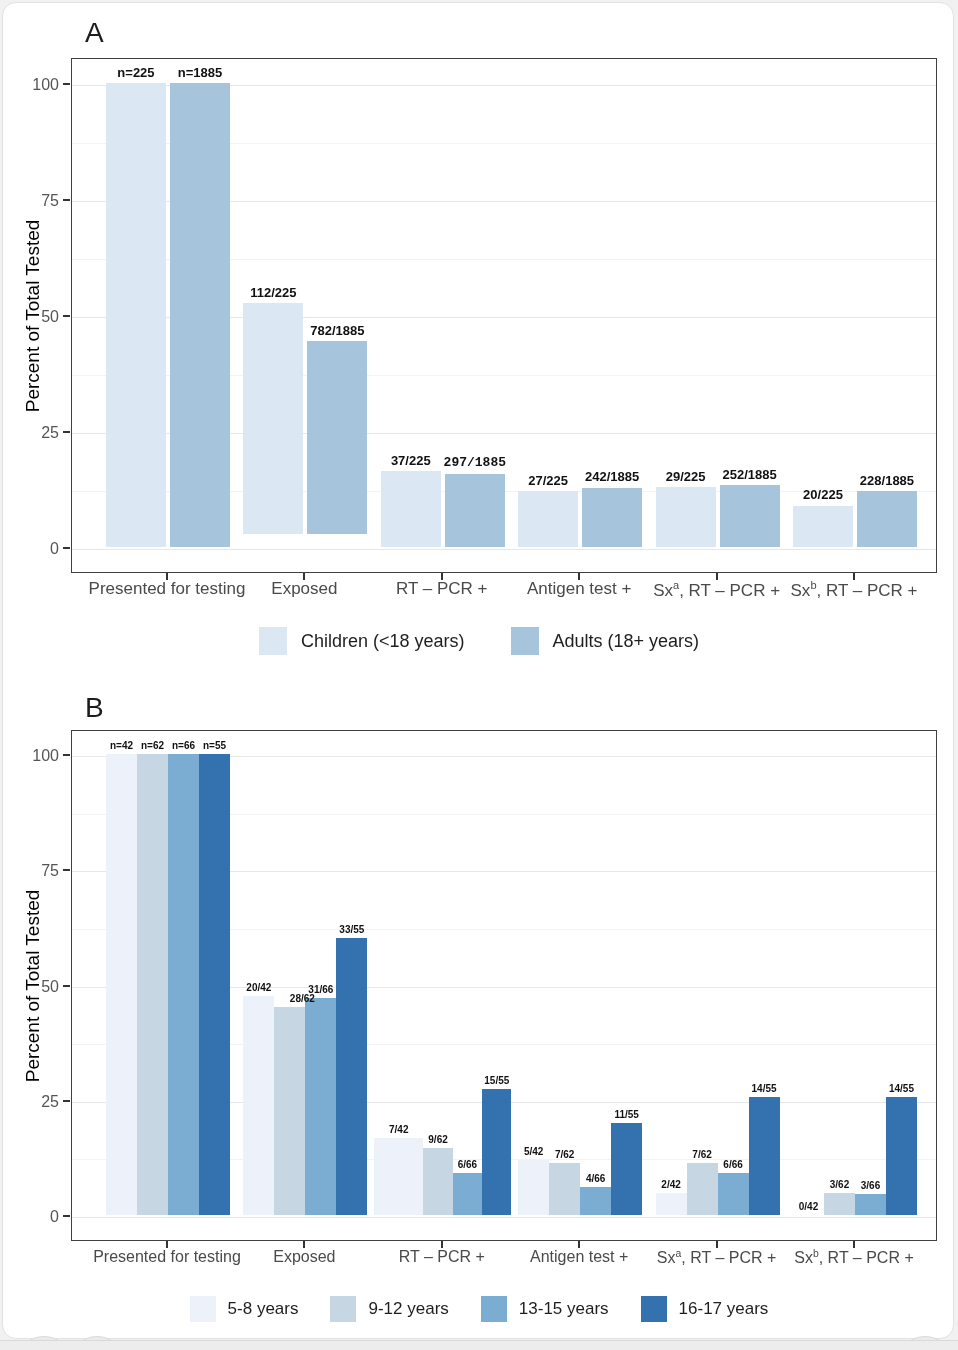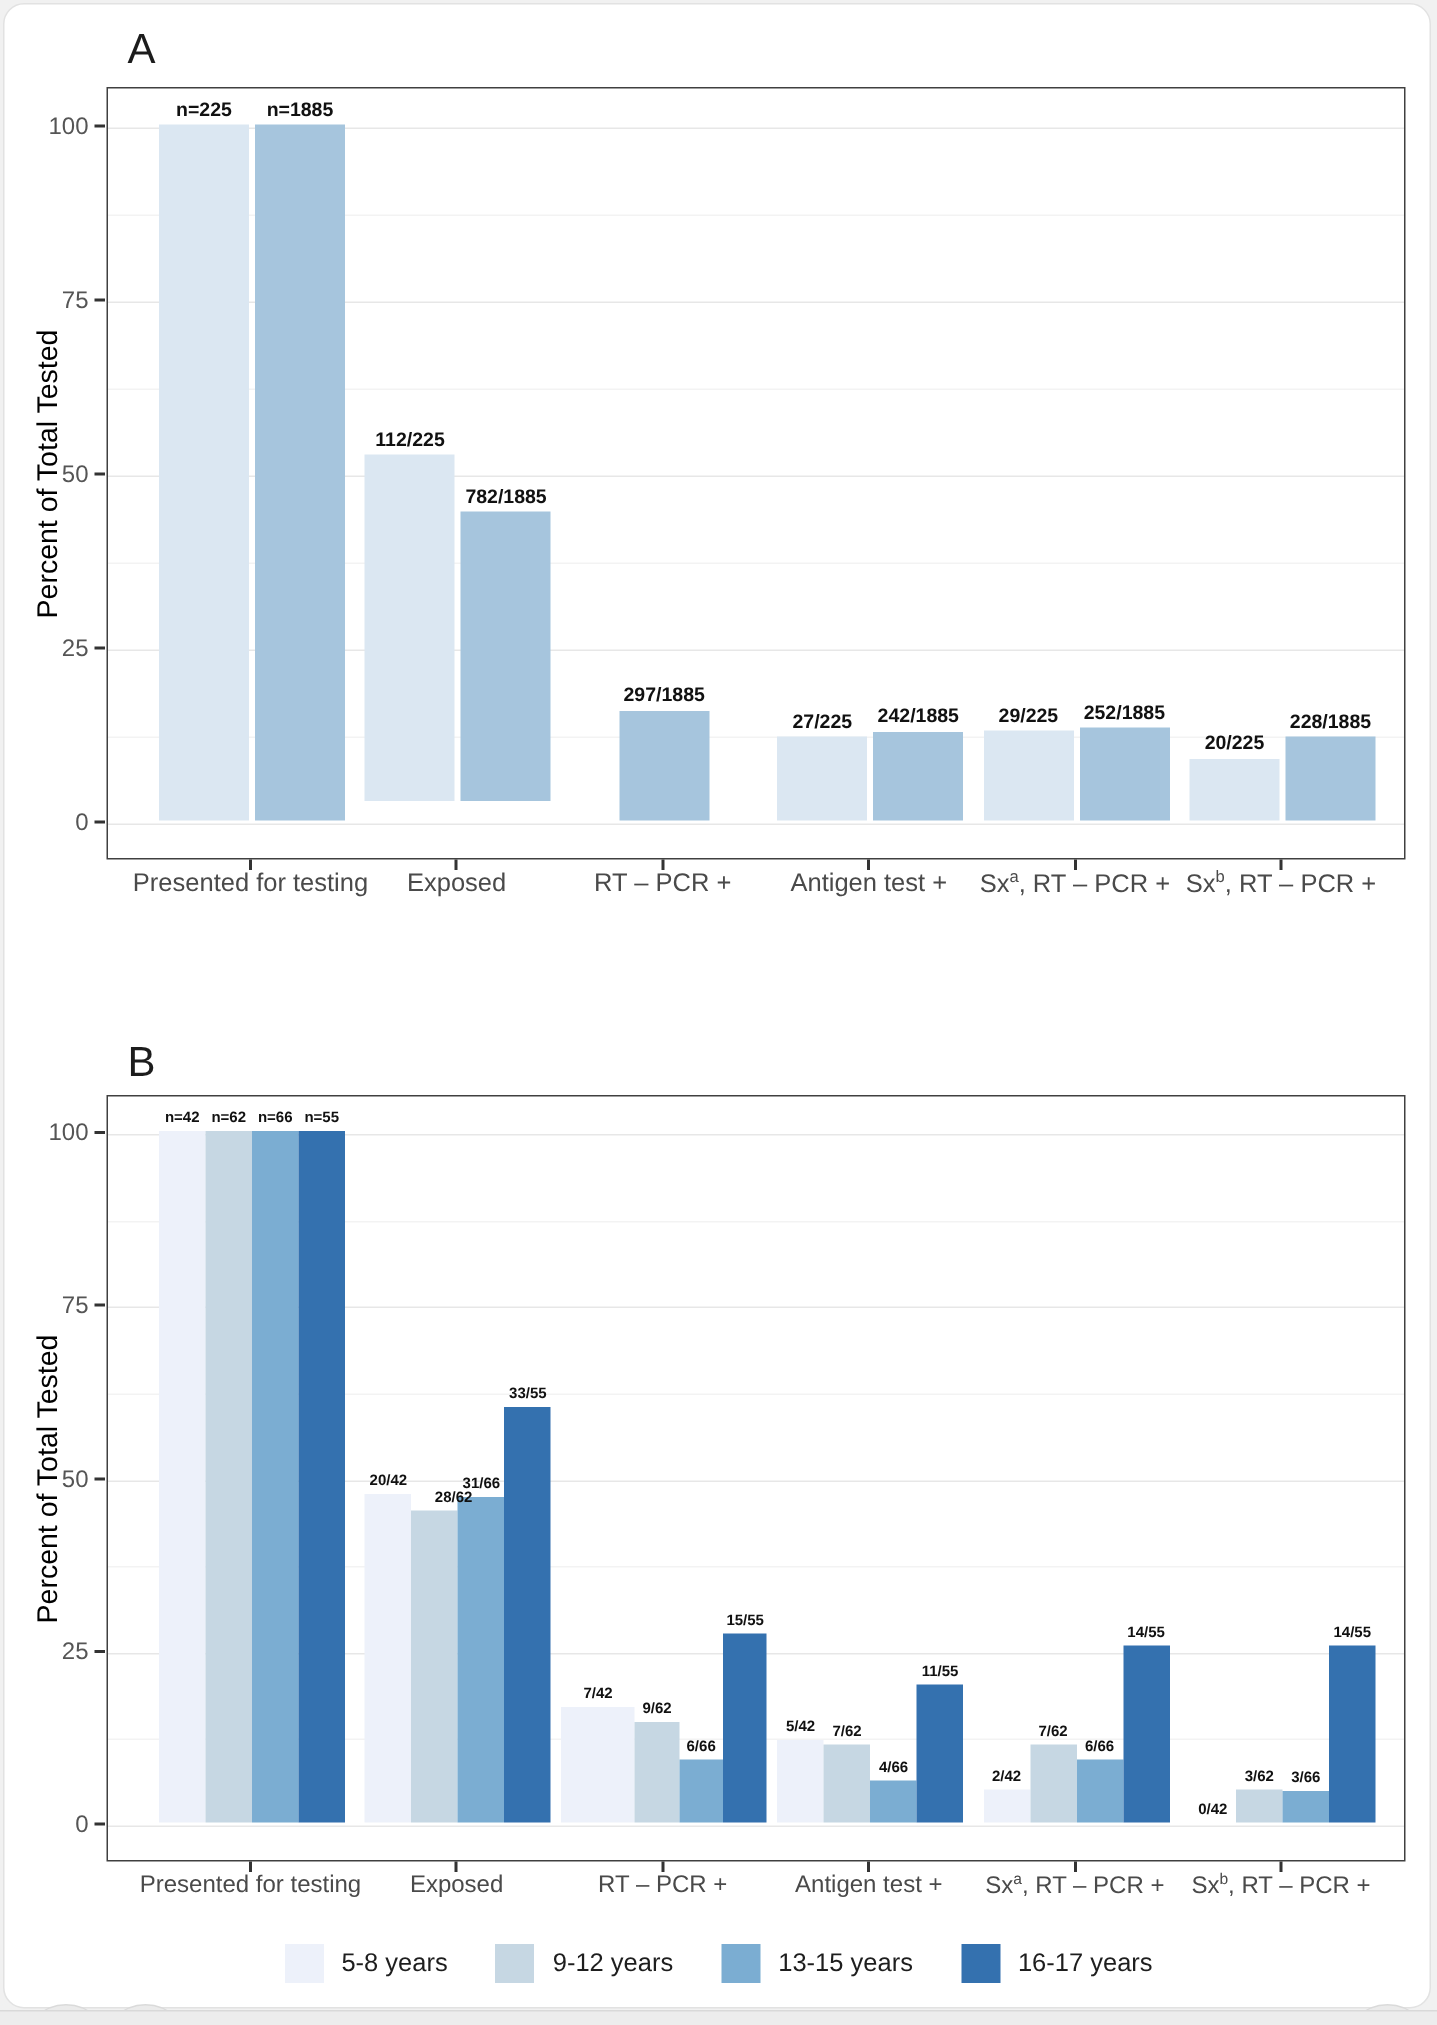--- a/index.html
+++ b/index.html
@@ -105,6 +105,10 @@
             </div>
           </div>
           <div class="bar-group" style="left: 302.1px; width: 137.4px; bottom: 25px; gap: 4px;">
+            <div class="bar-slot" style="width: 60px;">
+              <div class="bar-value-label" style="font-size: 13px;">37/225</div>
+              <div class="bar-rect" style="height: 76.096px; background: rgb(219, 231, 242);"></div>
+            </div>
             <div class="bar-slot" style="width: 60px;">
               <div class="bar-value-label" style="font-size: 13px;">297/1885</div>
               <div class="bar-rect" style="height: 73.312px; background: rgb(166, 197, 221);"></div>

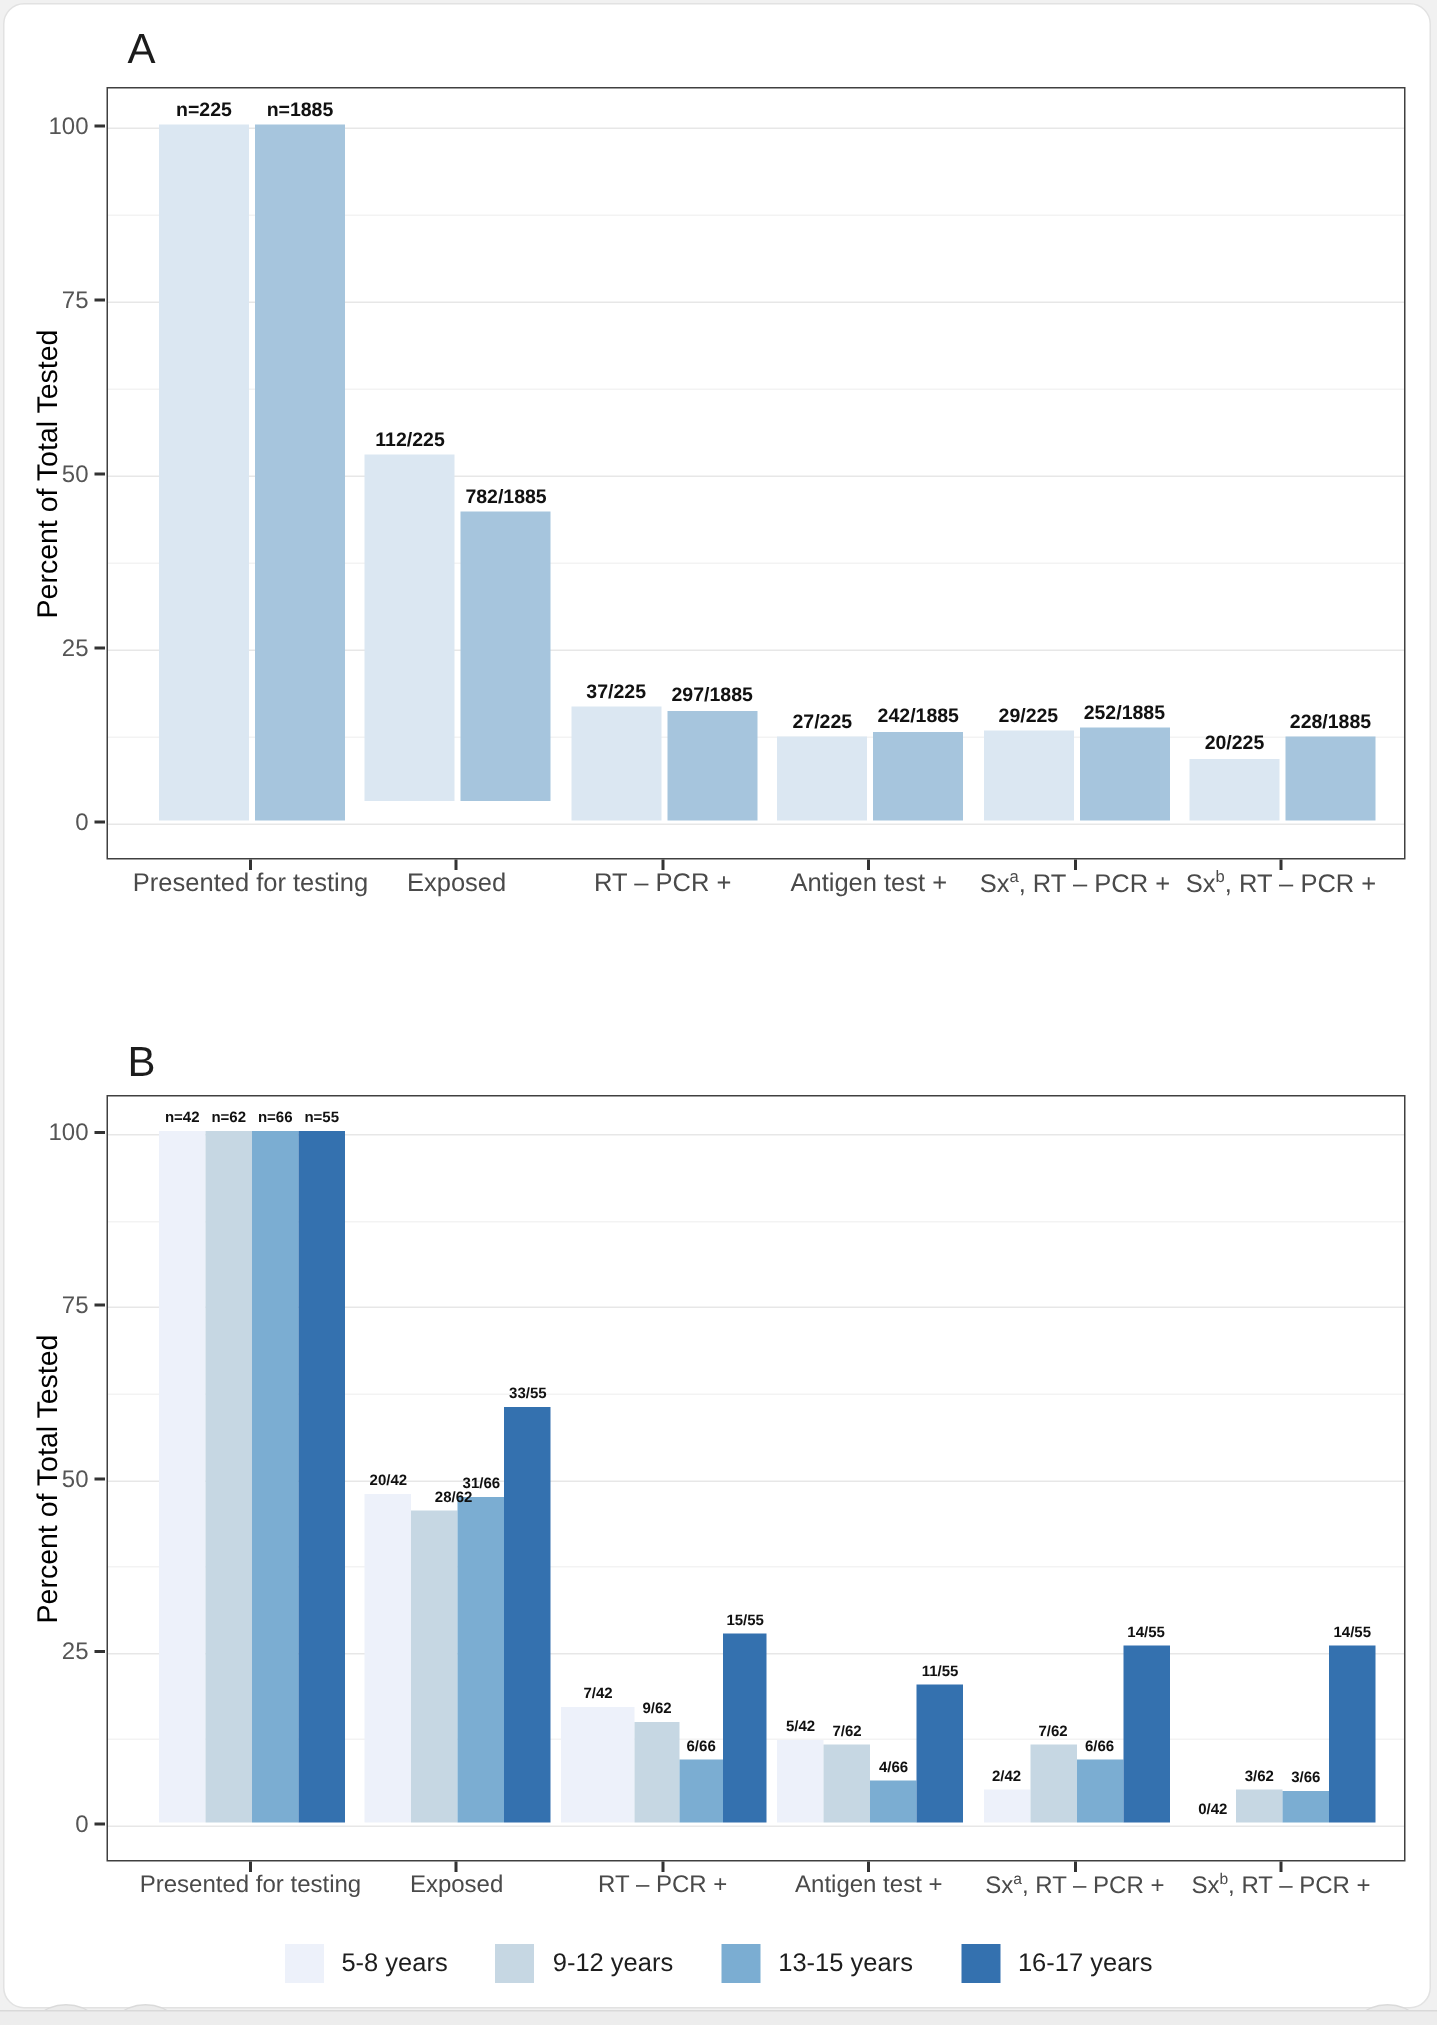--- a/index.html
+++ b/index.html
@@ -109,7 +109,7 @@
               <div class="bar-value-label" style="font-size: 13px;">37/225</div>
               <div class="bar-rect" style="height: 76.096px; background: rgb(219, 231, 242);"></div>
             </div>
-            <div class="bar-slot" style="width: 60px;">
+            <div class="bar-slot" style="width: 60px; font-family: Liberation Mono, monospace;">
               <div class="bar-value-label" style="font-size: 13px;">297/1885</div>
               <div class="bar-rect" style="height: 73.312px; background: rgb(166, 197, 221);"></div>
             </div>

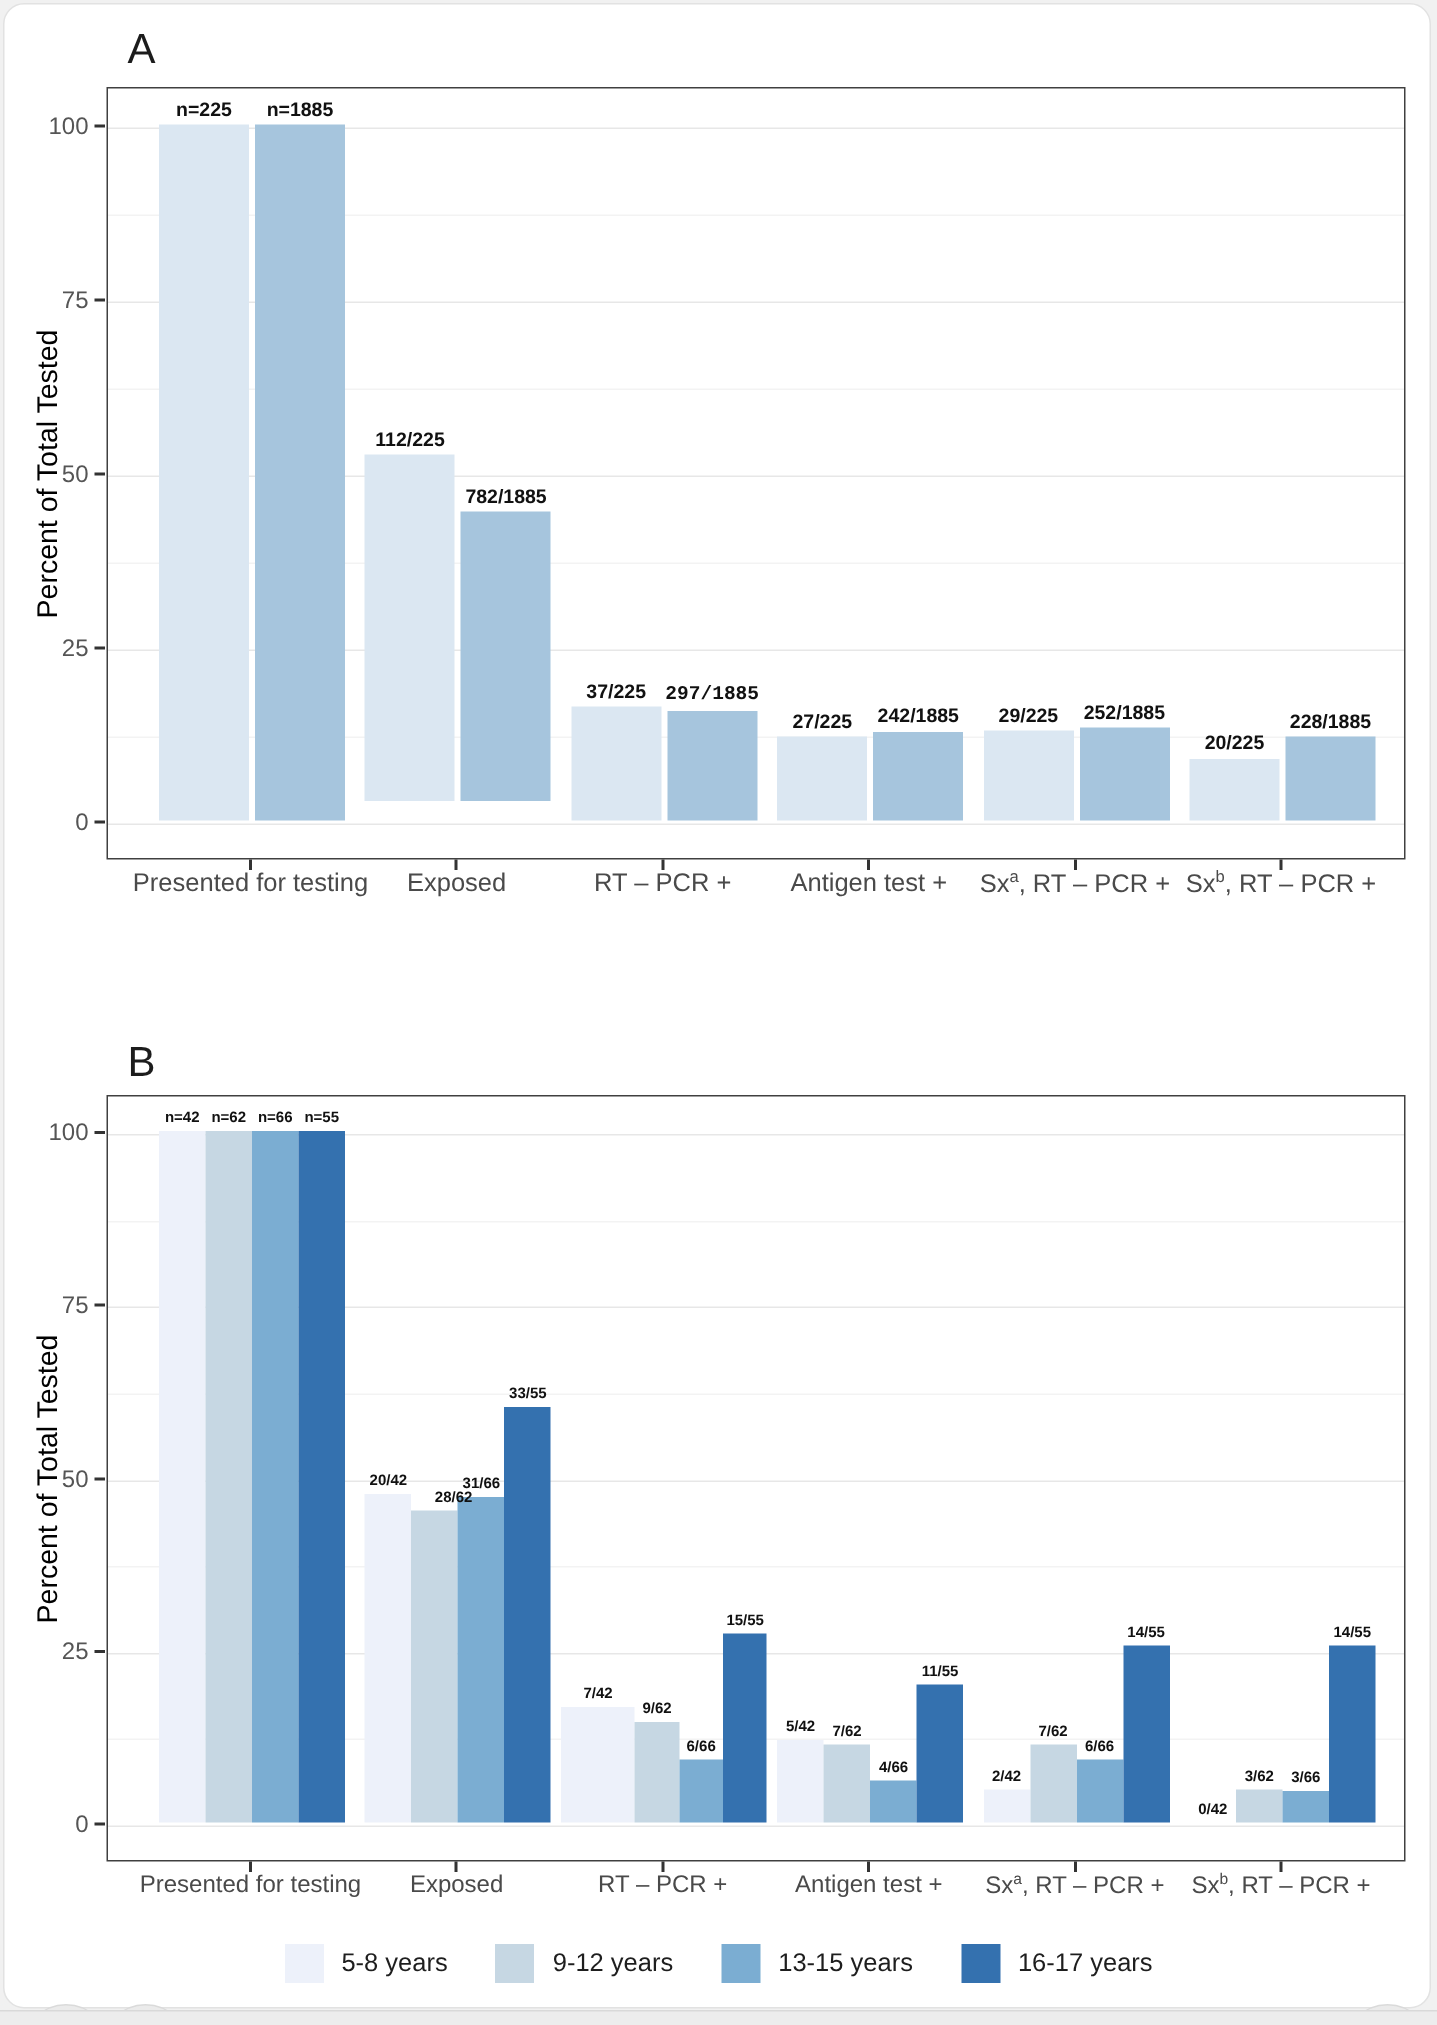--- a/index.html
+++ b/index.html
@@ -167,6 +167,16 @@
         <div class="x-tick-label" style="left: 603.6px; top: 576px; font-size: 17px;">Sx<sup>a</sup>, RT – PCR +</div>
         <div class="x-tick-mark" style="left: 850px; top: 570px;"></div>
         <div class="x-tick-label" style="left: 741px; top: 576px; font-size: 17px;">Sx<sup>b</sup>, RT – PCR +</div>
+        <div class="legend" style="top: 624px; gap: 46px;">
+          <div class="legend-item" style="gap: 14px;">
+            <span class="legend-swatch" style="width: 28px; height: 28px; background: rgb(219, 231, 242);"></span>
+            <span class="legend-label" style="font-size: 18px;">Children (&lt;18 years)</span>
+          </div>
+          <div class="legend-item" style="gap: 14px;">
+            <span class="legend-swatch" style="width: 28px; height: 28px; background: rgb(166, 197, 221);"></span>
+            <span class="legend-label" style="font-size: 18px;">Adults (18+ years)</span>
+          </div>
+        </div>
       </div>
       <div class="panel" style="top: 675px; height: 662px;">
         <div class="panel-letter" style="top: 14px;">B</div>

